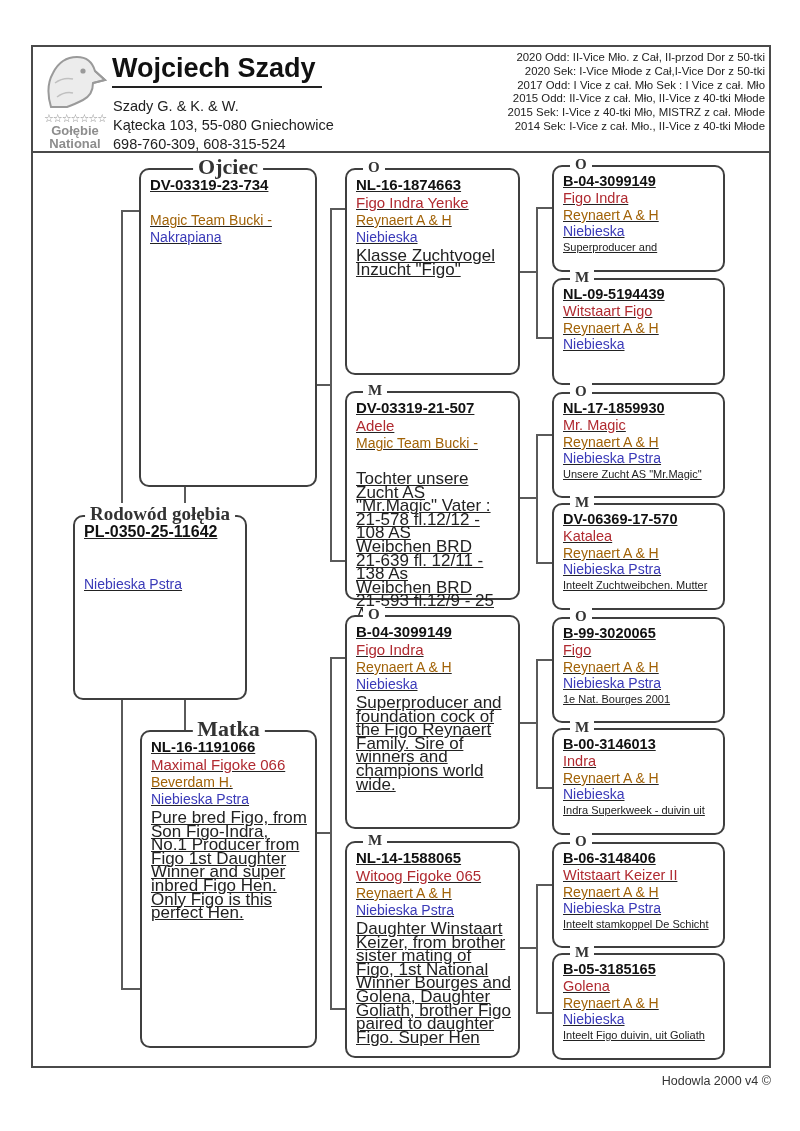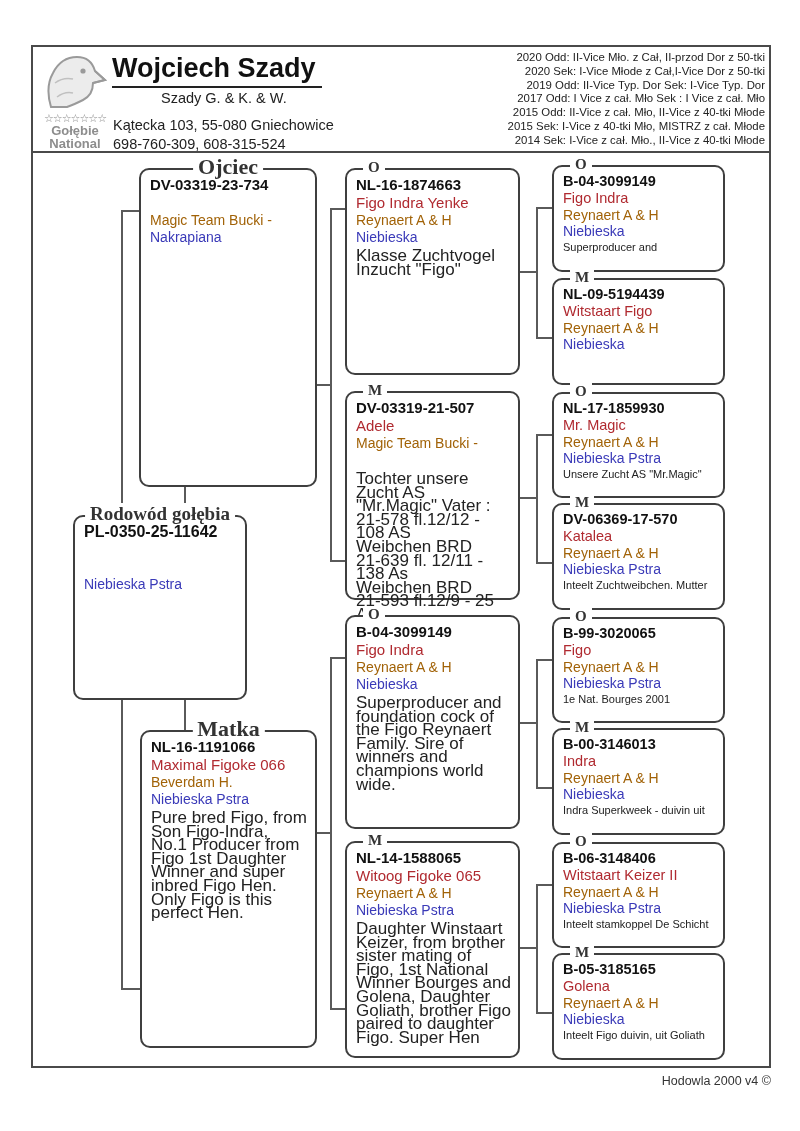--- a/index.html
+++ b/index.html
@@ -74,7 +74,6 @@
   <div class="ach">
     <div>2020 Odd: II-Vice Mło. z Cał, II-przod Dor z 50-tki</div>
     <div>2020 Sek: I-Vice Młode z Cał,I-Vice Dor z 50-tki</div>
-    <div>2019 Odd: II-Vice Typ. Dor Sek: I-Vice Typ. Dor</div>
     <div>2017 Odd: I Vice z cał. Mło Sek : I Vice z cał. Mło</div>
     <div>2015 Odd: II-Vice z cał. Mło, II-Vice z 40-tki Młode</div>
     <div>2015 Sek: I-Vice z 40-tki Mło, MISTRZ z cał. Młode</div>

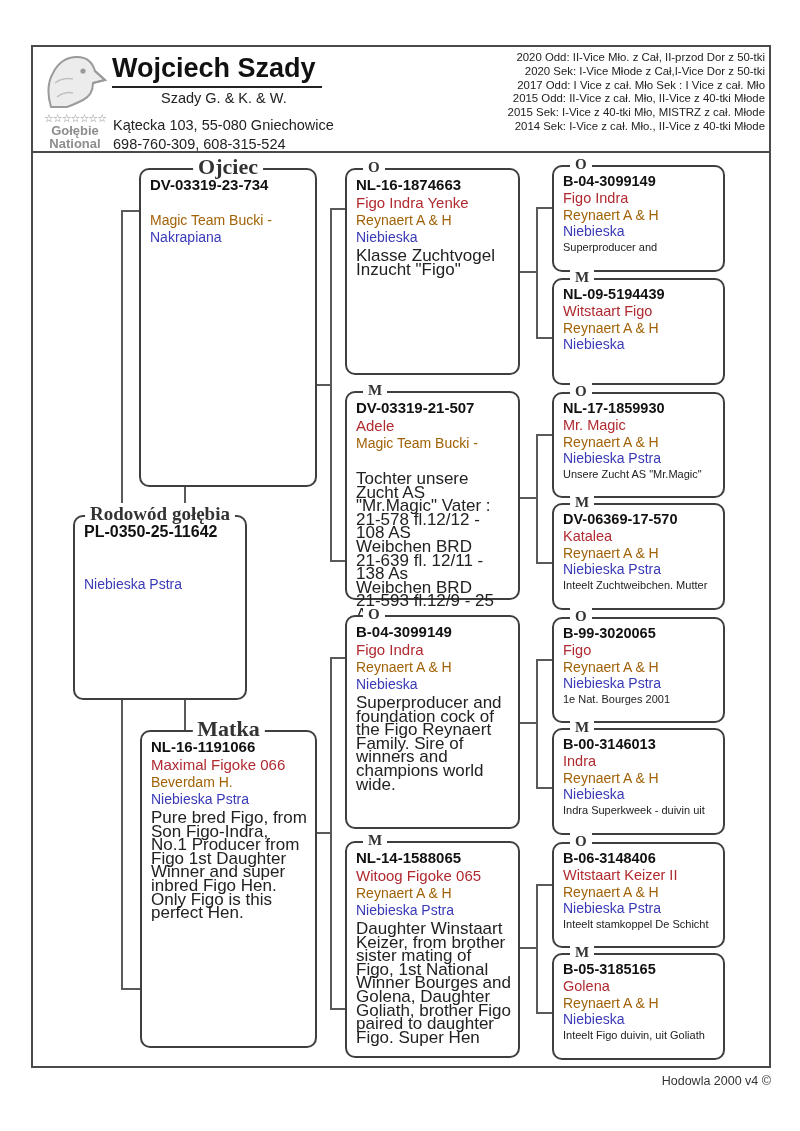--- a/index.html
+++ b/index.html
@@ -67,7 +67,7 @@
   </div>
 
   <div class="owner-name">Wojciech Szady</div>
-  <div class="owner-line" style="top:90px;margin-left:48px;">Szady G. &amp; K. &amp; W.</div>
+  <div class="owner-line" style="top:98px;">Szady G. &amp; K. &amp; W.</div>
   <div class="owner-line" style="top:117px;">Kątecka 103, 55-080 Gniechowice</div>
   <div class="owner-line" style="top:136px;">698-760-309, 608-315-524</div>
 

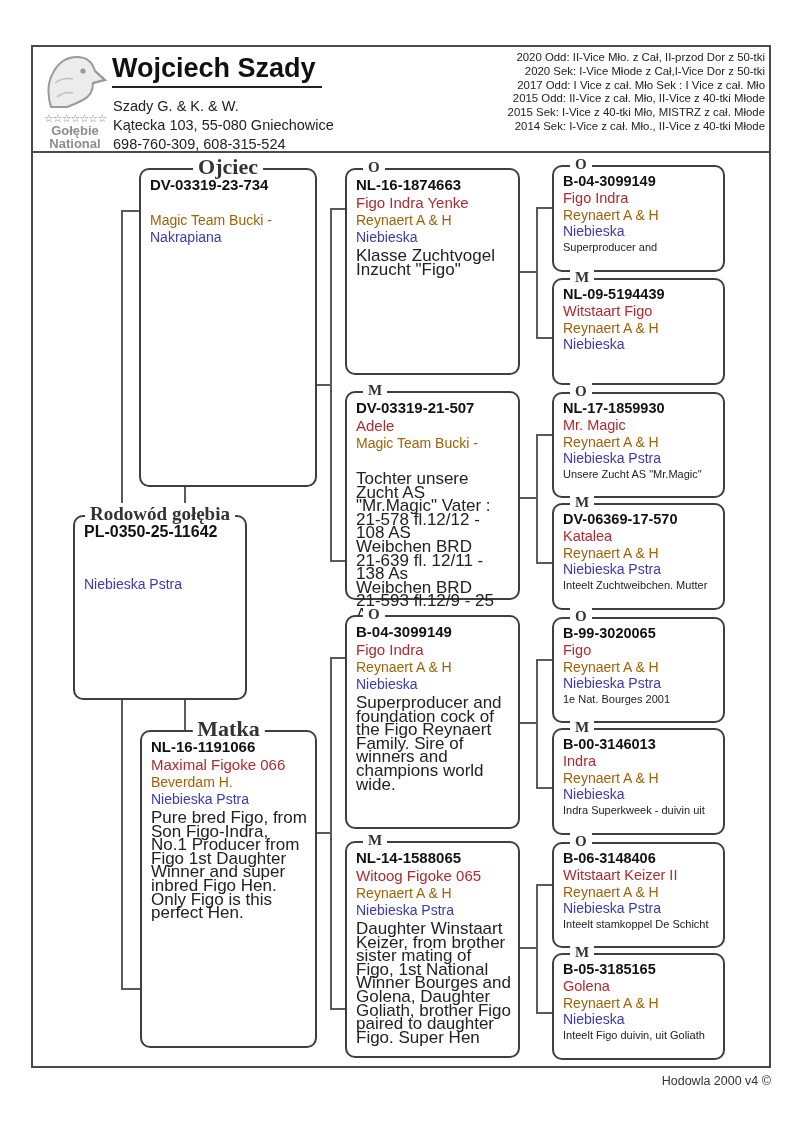--- a/index.html
+++ b/index.html
@@ -26,7 +26,7 @@
 
   
   .pbox{position:absolute;background:#fff;border:2px solid #3f3f3f;border-radius:10px;
-        padding:6px 7px 4px 9px;box-sizing:border-box;}
+        padding:6px 7px 4px 9px;box-sizing:border-box;text-decoration:underline;}
   .tag{position:absolute;top:-11px;left:16px;background:#fff;padding:0 5px;
        font-family:"Liberation Serif",serif;font-weight:bold;font-size:15px;color:#333;}
   .tag.center{left:50%;transform:translateX(-50%);font-size:22px;top:-16px;white-space:nowrap;}

